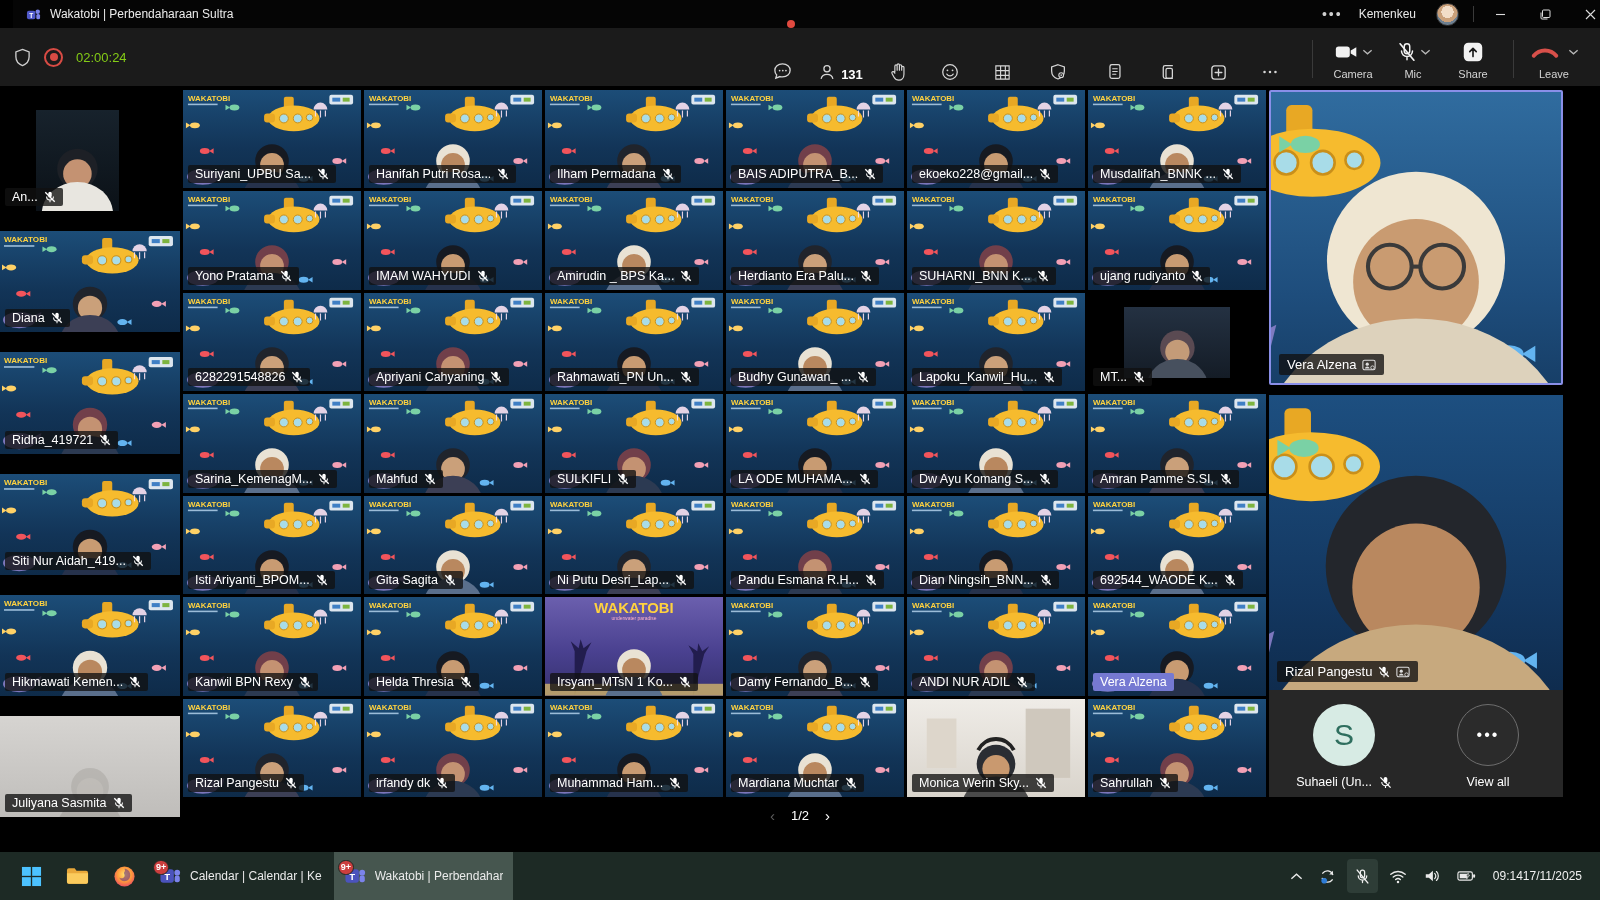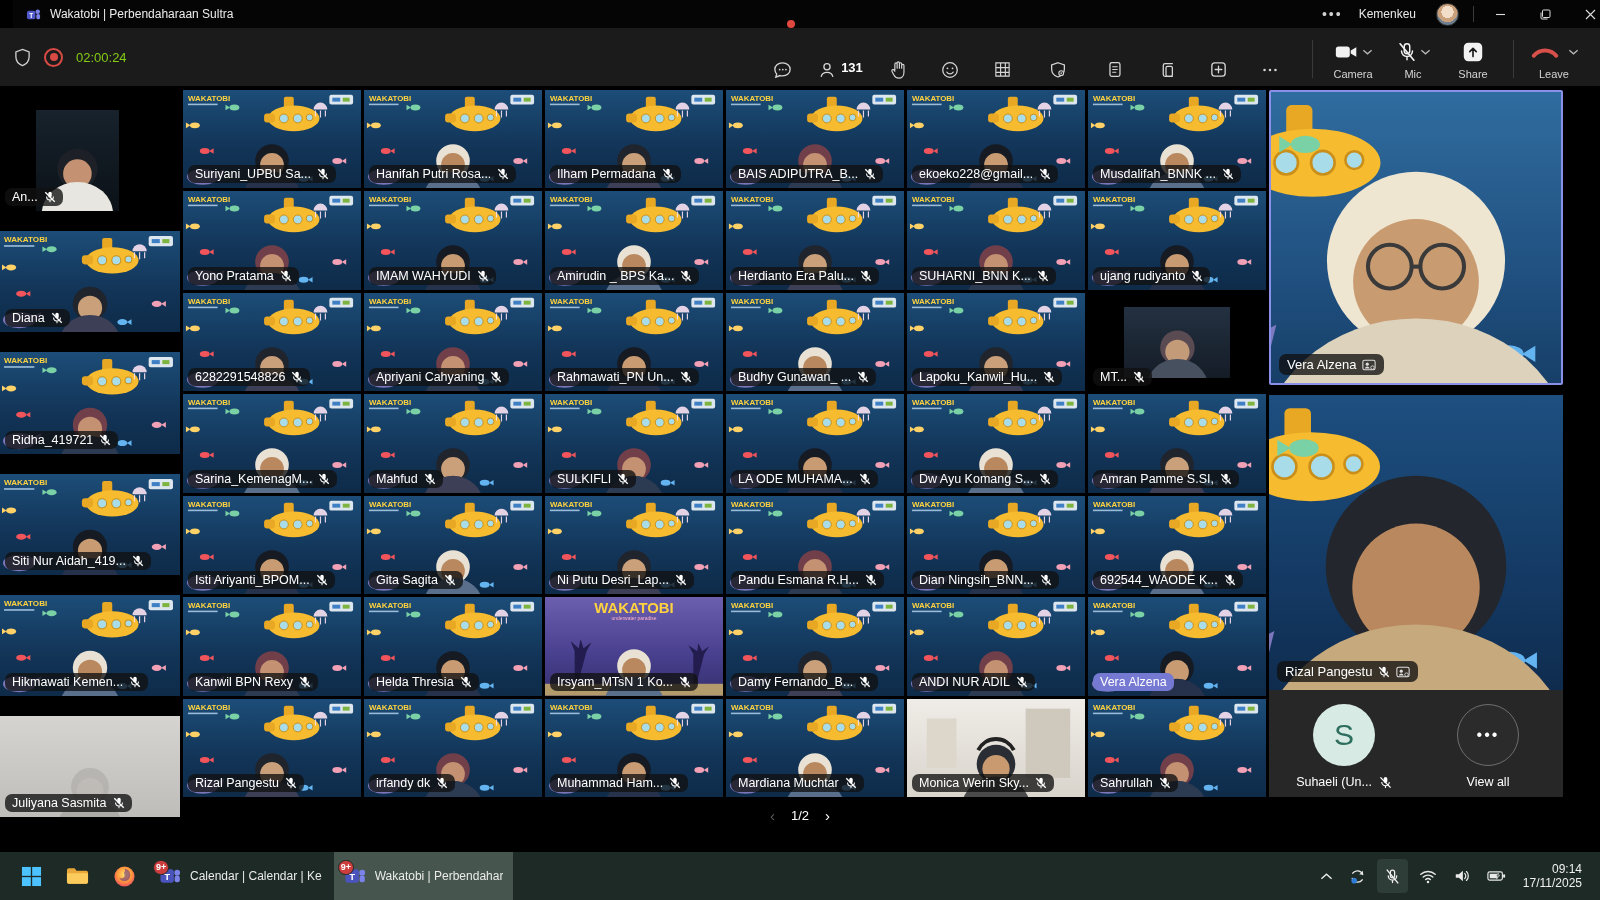--- a/index.html
+++ b/index.html
@@ -27,7 +27,7 @@
   .tb-center{margin-left:auto;display:flex;align-items:flex-start;}
   .tool{width:52px;display:flex;flex-direction:column;align-items:center;gap:4px;padding:6px 0 0;
         color:#d4d4d4;font-size:11px;position:relative;cursor:default;}
-  .tool .irow{display:flex;align-items:flex-start;gap:4px;height:22px;margin-top:37px;}
+  .tool .irow{display:flex;align-items:flex-end;gap:4px;height:22px;margin-top:37px;}
   .tool .cnt{font-size:13px;font-weight:bold;color:#fff;}
   .badge-dot{position:absolute;top:3px;left:31px;width:8px;height:8px;border-radius:50%;background:#e0493f;}
   .tb-devices{display:flex;align-items:flex-start;padding-right:16px;margin-left:6px;}

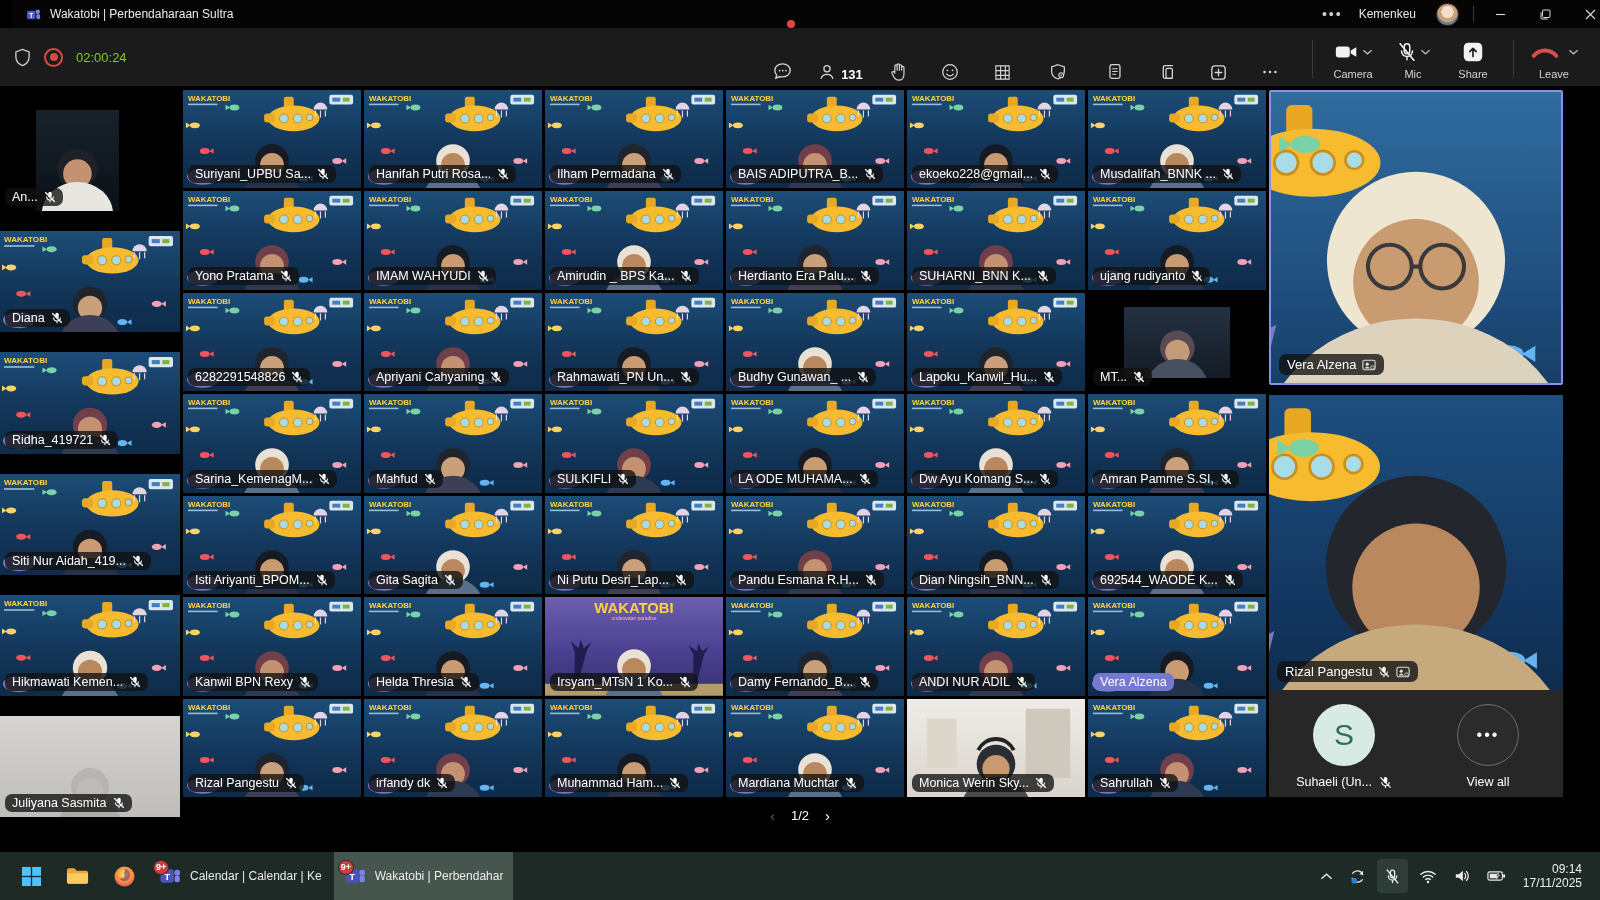--- a/index.html
+++ b/index.html
@@ -52,7 +52,7 @@
   .substrip{position:absolute;top:0;bottom:0;left:20%;width:46%;background:linear-gradient(180deg,#17222c,#0b1117);overflow:hidden;}
   .subsm{position:absolute;top:14%;bottom:14%;left:20%;width:60%;background:linear-gradient(180deg,#243142,#141c26);overflow:hidden;}
   .nl{position:absolute;left:5px;bottom:5px;display:inline-flex;align-items:center;gap:6px;max-width:92%;
-      background:rgba(17,17,17,.78);border-radius:7px;padding:2px 7px;font-size:12.5px;color:#fff;
+      background:rgba(17,17,17,.78);border-radius:2px;padding:2px 7px;font-size:12.5px;color:#fff;
       white-space:nowrap;overflow:hidden;z-index:3;}
   .nl.speaking{background:#7579d2;}
   .nl .mic{flex:0 0 auto;}

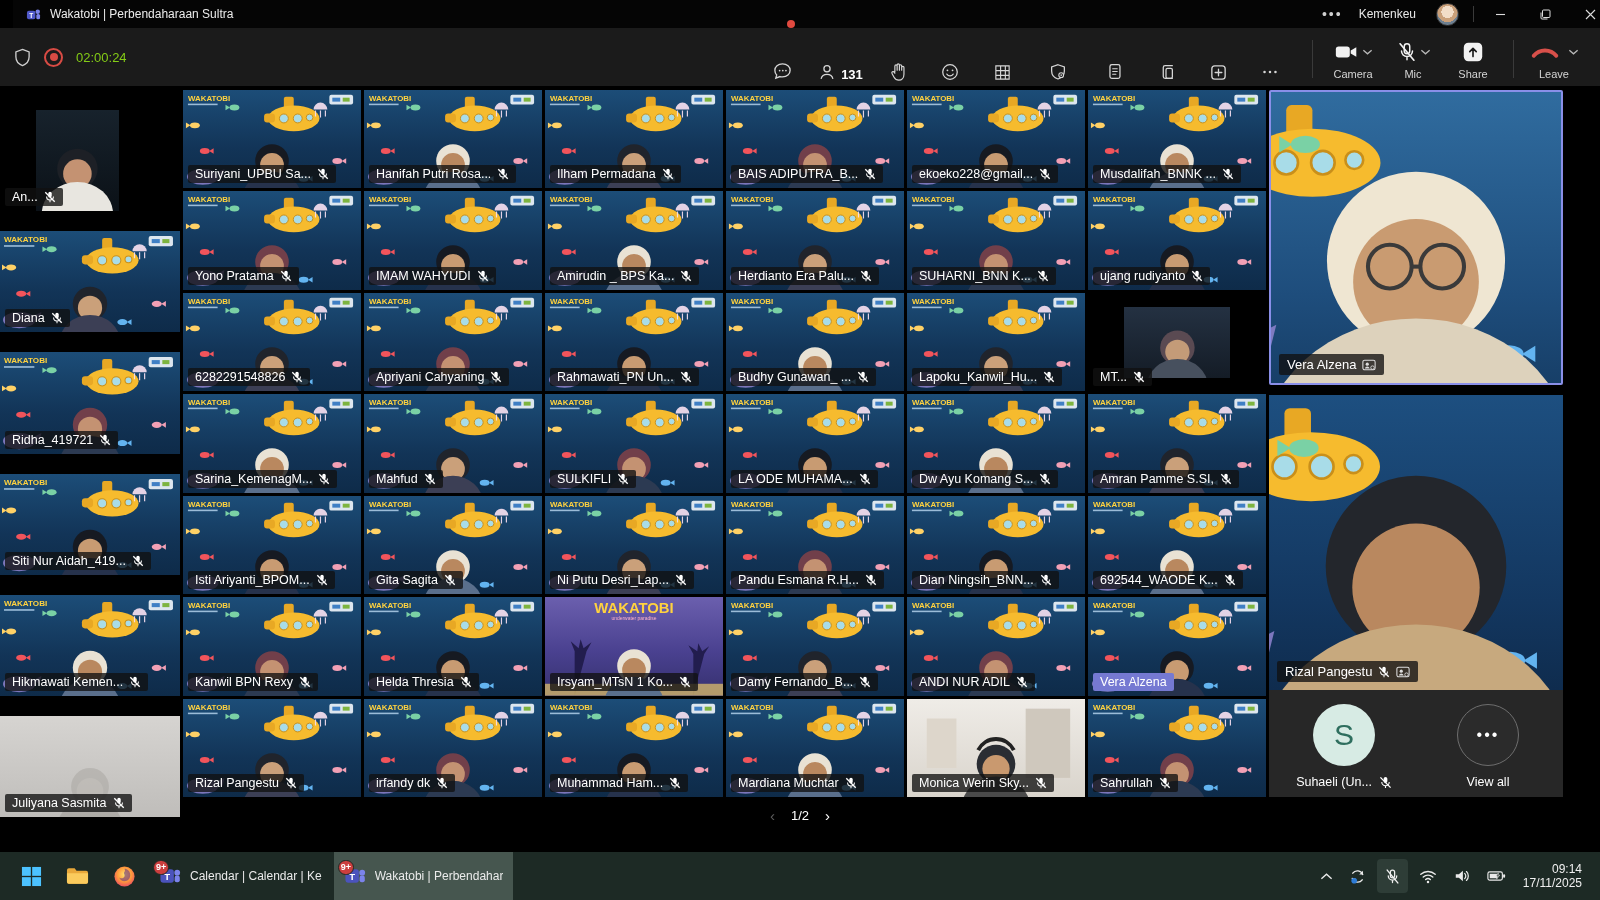--- a/index.html
+++ b/index.html
@@ -86,7 +86,7 @@
   .tray{margin-left:auto;display:flex;align-items:center;height:100%;gap:2px;padding-right:8px;}
   .trayic{height:100%;display:flex;align-items:center;justify-content:center;padding:0 7px;color:#e9e9e9;}
   .trayic.boxed{background:#2e3d37;border-radius:4px;height:34px;margin:0 2px;}
-  .clock{display:flex;flex-direction:column;align-items:flex-end;justify-content:center;
+  .clock{display:flex;flex-direction:row;align-items:flex-end;justify-content:center;
          line-height:14px;font-size:12px;color:#f0f0f0;padding:0 10px 0 8px;}
   svg{display:block;}
 </style>

